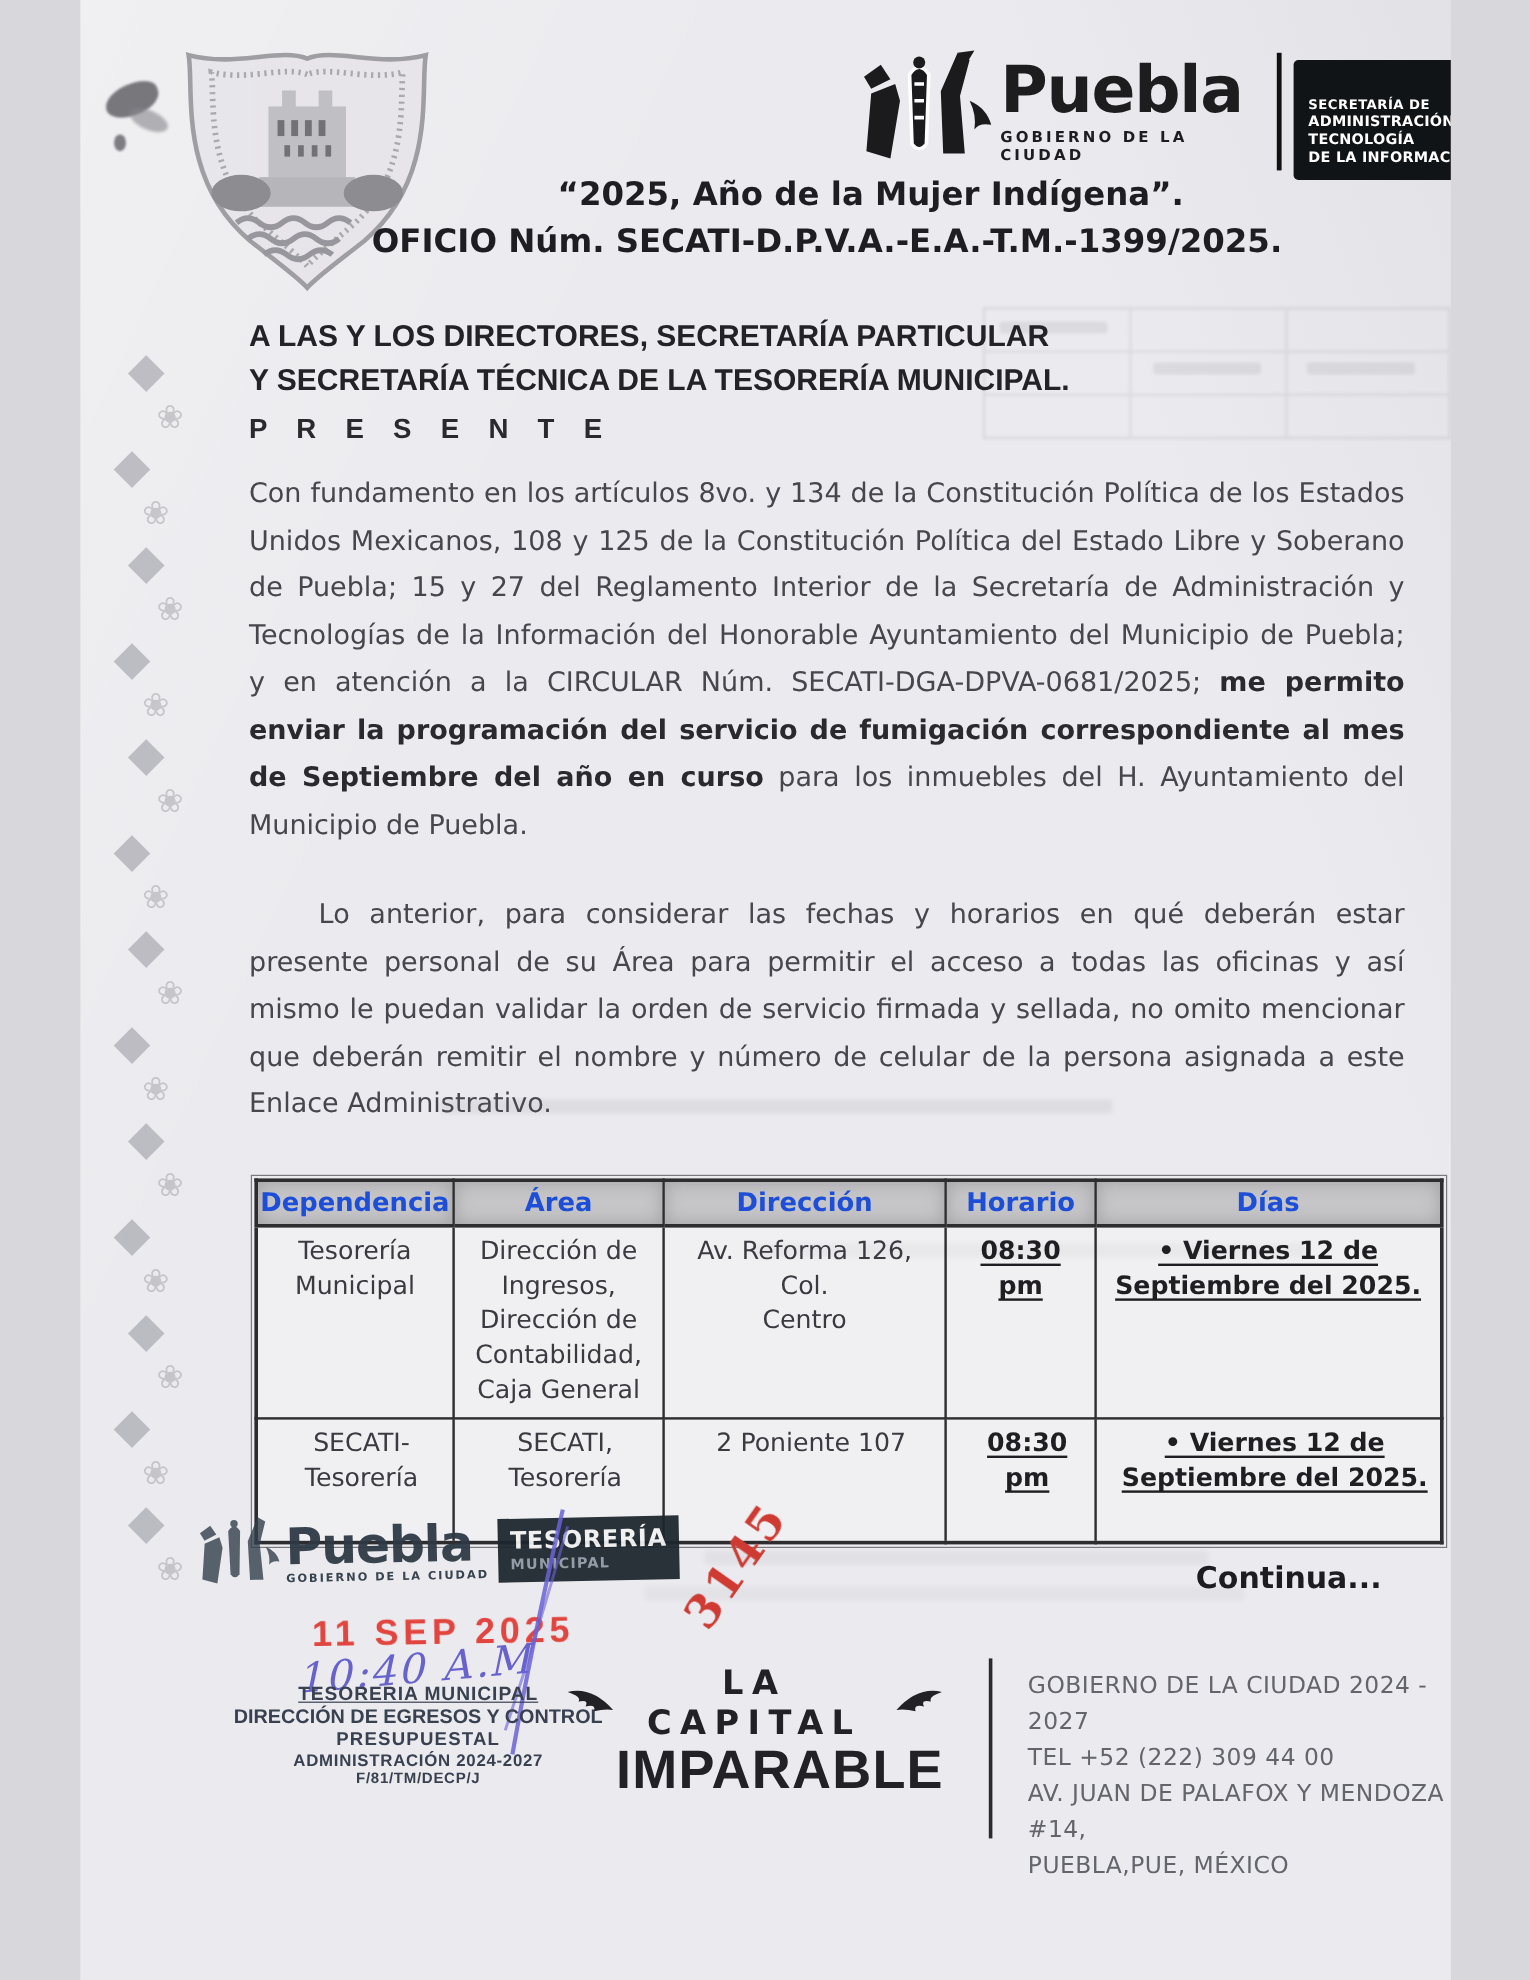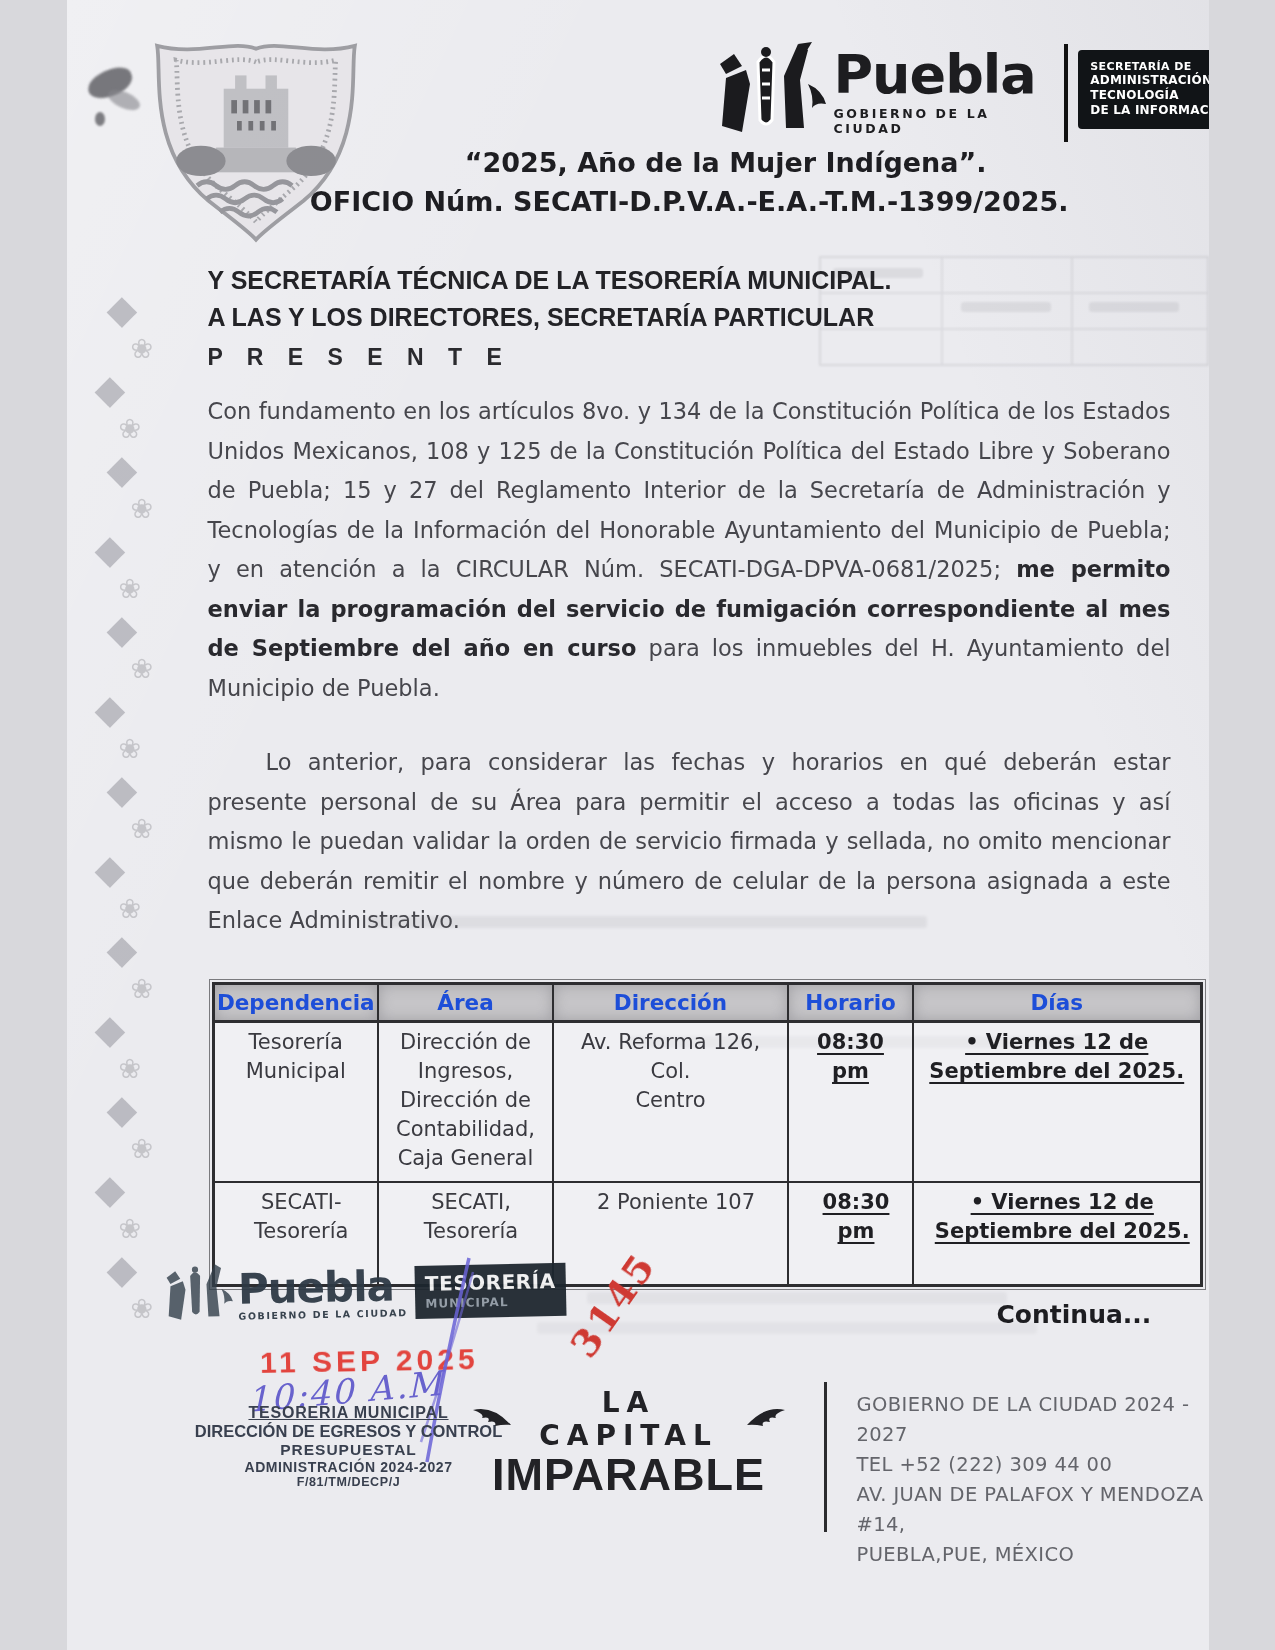--- a/index.html
+++ b/index.html
@@ -42,7 +42,7 @@
   .brand-tag{font-size:12.5px;font-weight:700;letter-spacing:2.6px;color:#1d1d20;margin-top:4px;}
   .brand-div{width:5px;height:98px;background:#111;margin:8px 10px 0 14px;}
   .brand-box{background:#111417;color:#fff;border-radius:4px;padding:10px 12px 11px 12px;margin-top:14px;width:188px;}
-  .brand-box .s1{font-size:11px;font-weight:700;letter-spacing:.4px;}
+  .brand-box .s1{font-size:11px;font-weight:700;letter-spacing:.4px;margin-top:21px;}
   .brand-box .s2,.brand-box .s3{font-size:12px;font-weight:800;letter-spacing:.2px;line-height:1.25;}
 
   .motto{top:147px;right:222px;font-size:27px;font-weight:800;color:#1e1e22;font-family:"DejaVu Sans",sans-serif;}

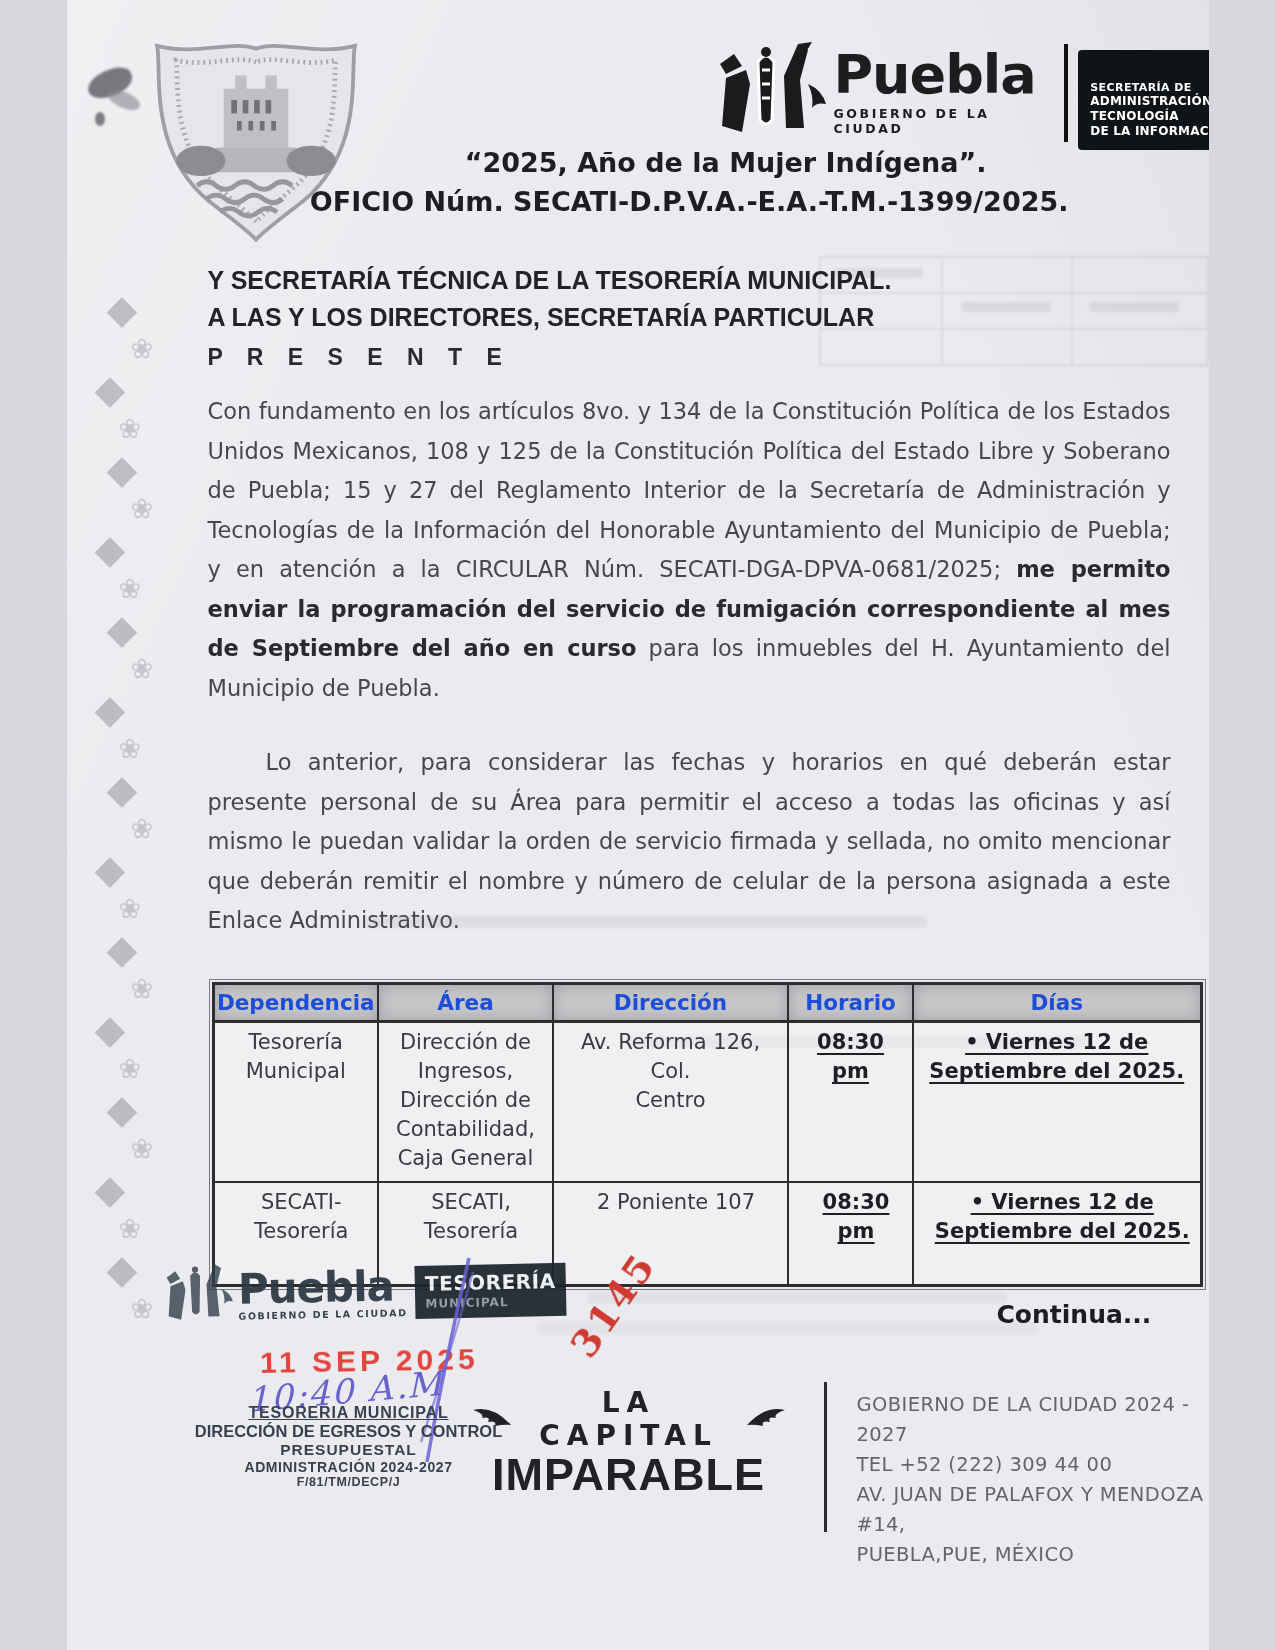--- a/index.html
+++ b/index.html
@@ -217,8 +217,8 @@
   </div>
 
   <div class="abs addressee">
+    <div class="l">A LAS Y LOS DIRECTORES, SECRETARÍA PARTICULAR</div>
     <div class="l">Y SECRETARÍA TÉCNICA DE LA TESORERÍA MUNICIPAL.</div>
-    <div class="l">A LAS Y LOS DIRECTORES, SECRETARÍA PARTICULAR</div>
     <div class="presente">P R E S E N T E</div>
   </div>
 

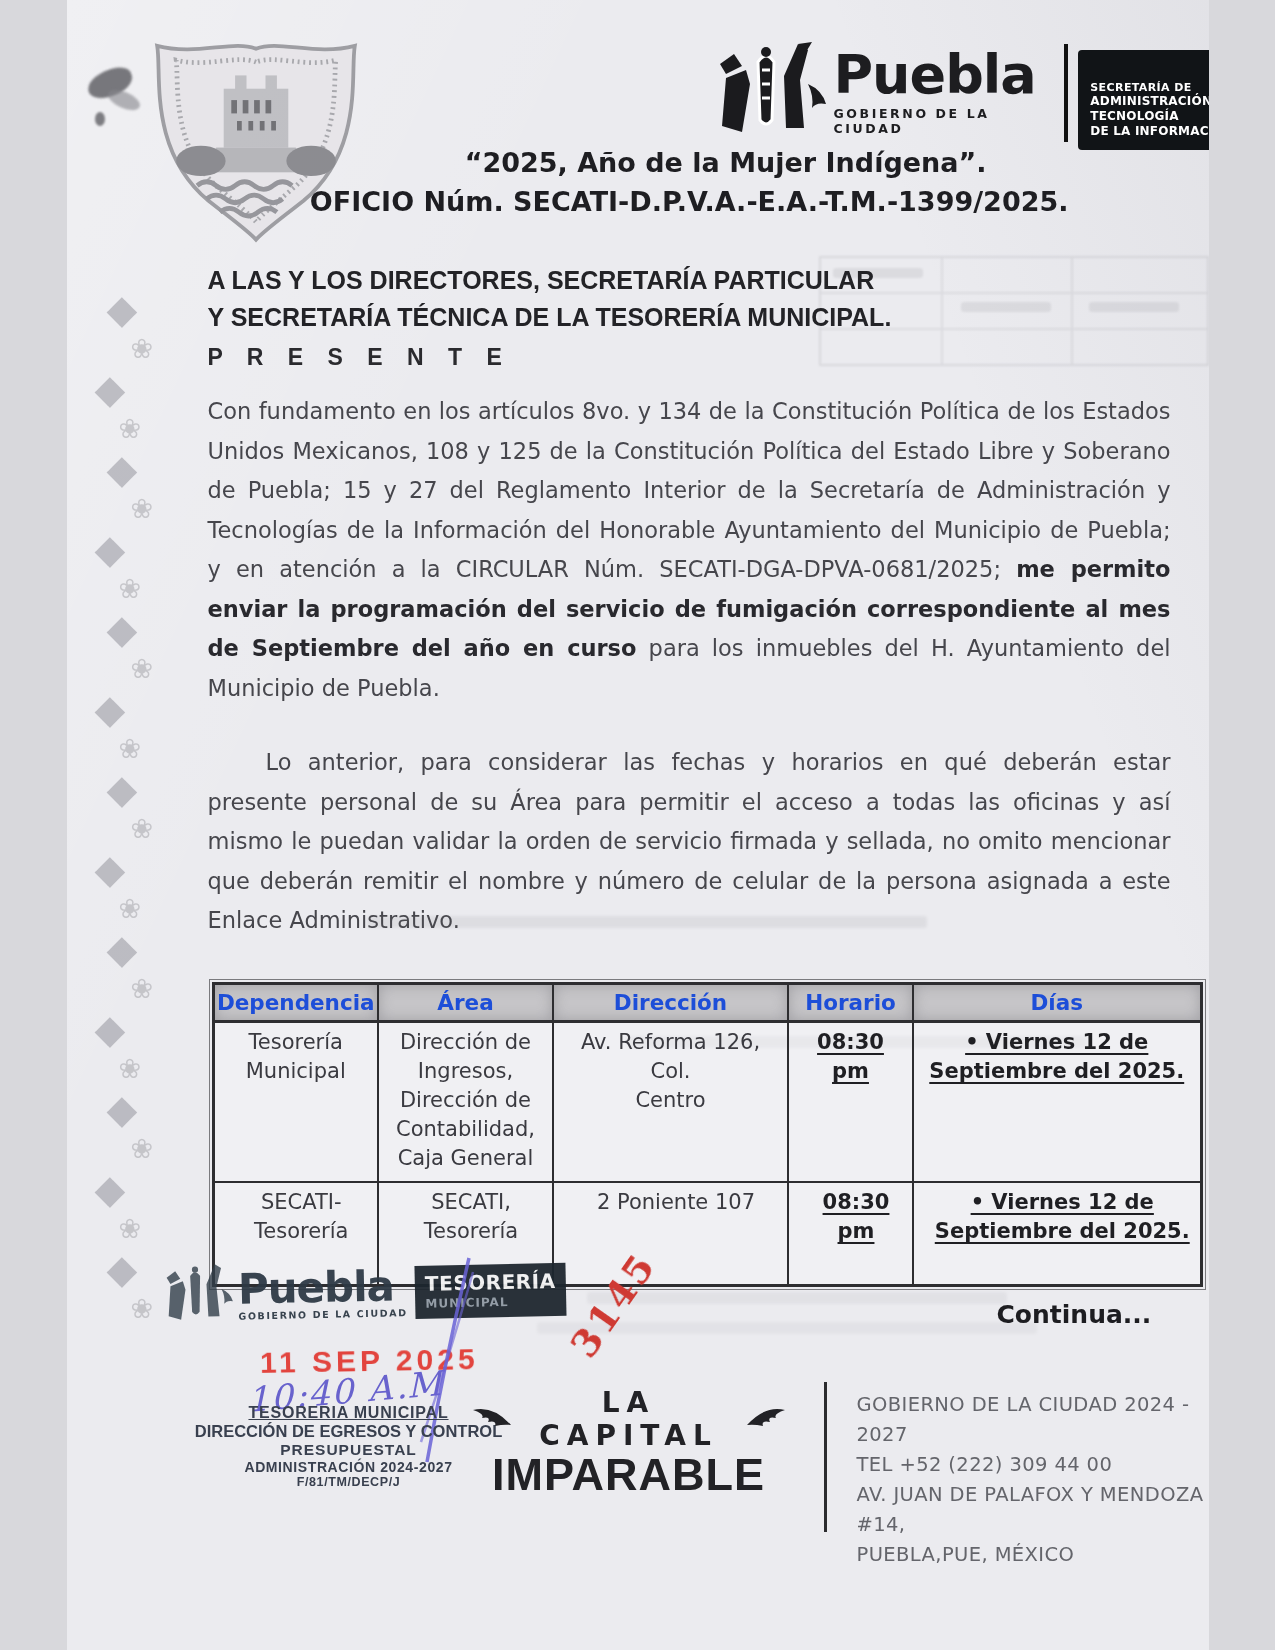--- a/index.html
+++ b/index.html
@@ -105,7 +105,7 @@
   .capital{left:404px;top:1386px;width:316px;text-align:center;color:#222226;}
   .capital .top{display:flex;align-items:center;justify-content:center;gap:6px;}
   .capital .l1{font-size:28px;font-weight:800;letter-spacing:7px;}
-  .capital .l2{font-size:45px;font-weight:900;letter-spacing:1px;line-height:.95;margin-top:2px;font-family:"Liberation Sans",sans-serif;}
+  .capital .l2{font-size:45px;font-weight:900;letter-spacing:1px;line-height:.95;margin-top:2px;font-family:"Liberation Sans",sans-serif;text-align:right;}
 
   .fdivider{left:757px;top:1382px;width:3px;height:150px;background:#2b2b2e;}
   .contact{left:790px;top:1390px;font-size:19.5px;line-height:30px;color:#64656b;letter-spacing:.4px;

